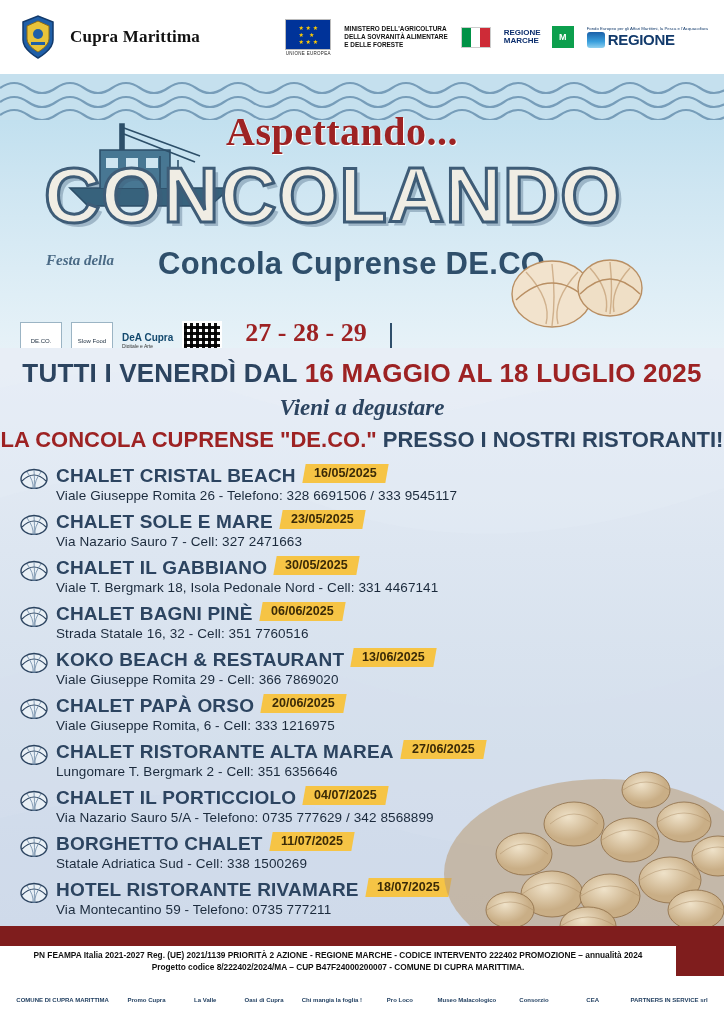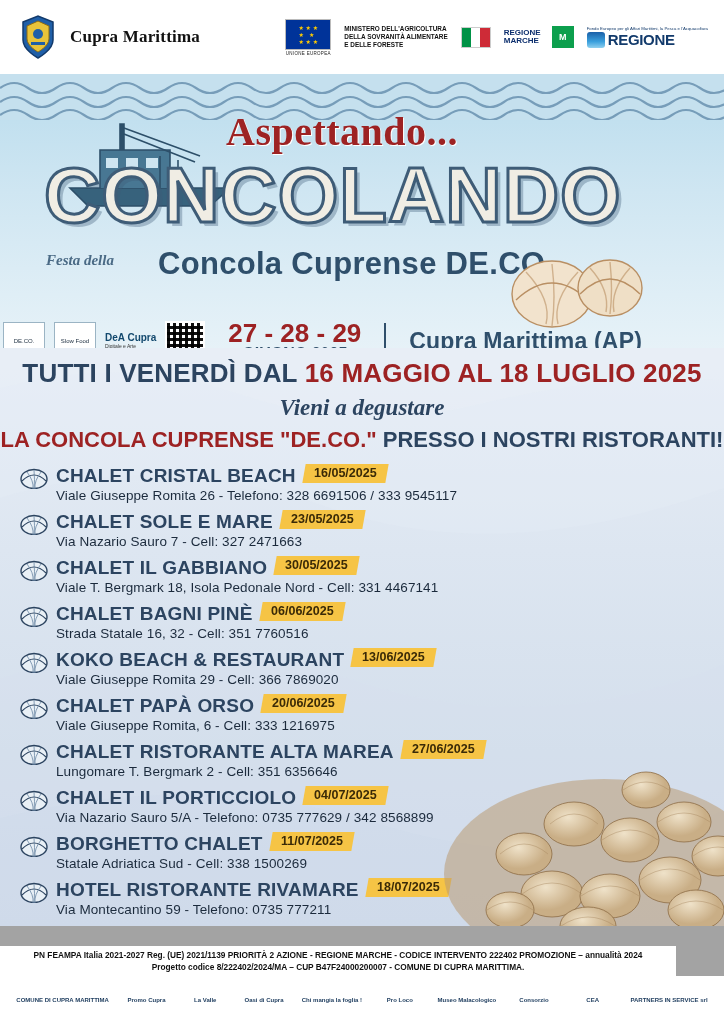--- a/index.html
+++ b/index.html
@@ -14,7 +14,7 @@
     position: relative;
     width: 724px;
     height: 1024px;
-    background: #a3a3a3;
+    background: #7f1d1d;
   }
 
   

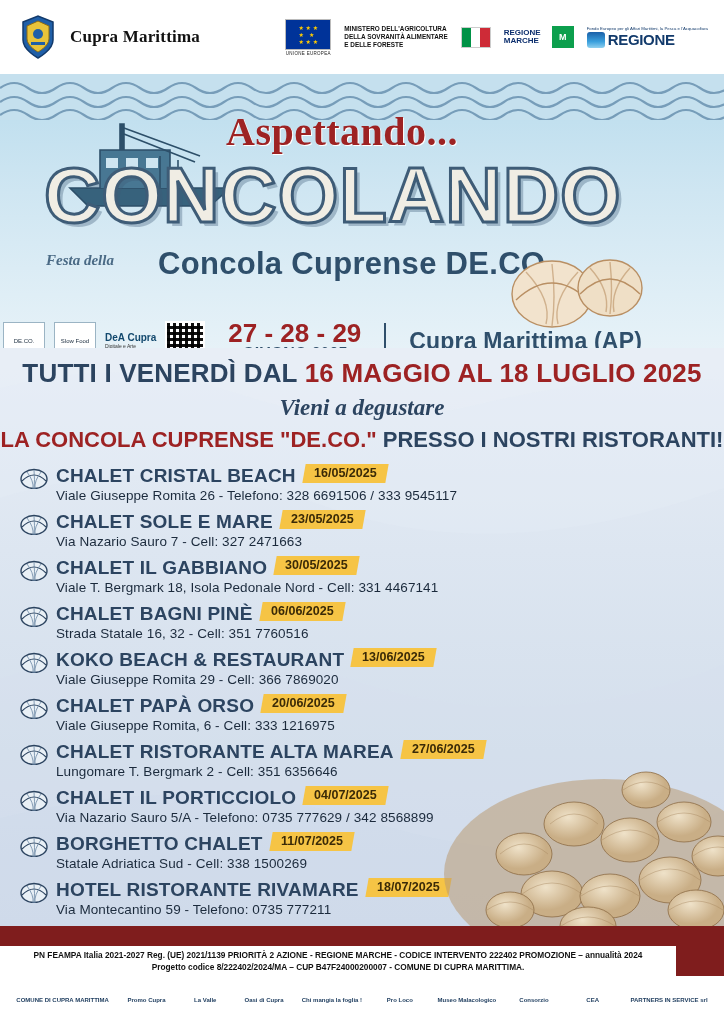--- a/index.html
+++ b/index.html
@@ -149,7 +149,7 @@
     position: absolute; top: 240px; left: 0;
     width: 724px; height: 54px;
     display: flex; align-items: center;
-    padding: 0 3px;
+    padding: 0 20px;
     gap: 9px;
   }
   .smalllogo {

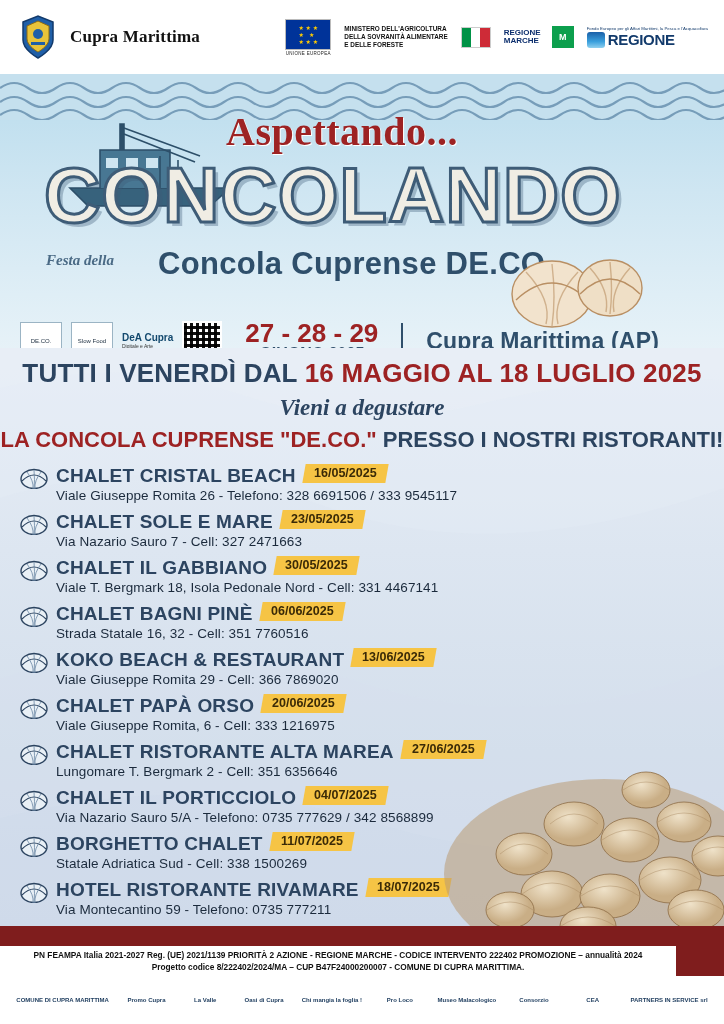--- a/index.html
+++ b/index.html
@@ -176,6 +176,7 @@
     font-size: 26px; font-weight: bold; color: #9d2223;
     margin-left: 14px; line-height: 1.0;
     text-align:center;
+    font-family:Liberation Serif, serif;
   }
   .bigdate .mese { font-size: 16px; color: #2f4f6b; display:block; }
   .vrule { width: 2px; height: 36px; background: #2f4f6b; margin: 0 14px; }

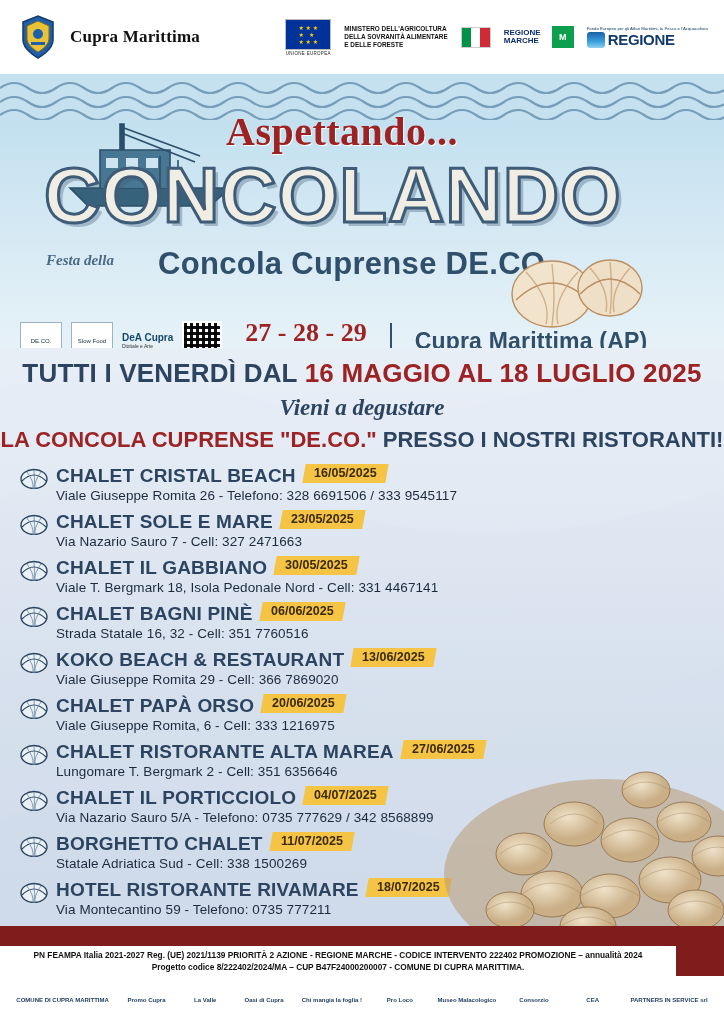--- a/index.html
+++ b/index.html
@@ -401,7 +401,6 @@
         <span class="mese">GIUGNO 2025</span>
       </div>
       <div class="vrule"></div>
-      <div class="place">Cupra Marittima (AP)</div>
     </div>
   </div>
 

